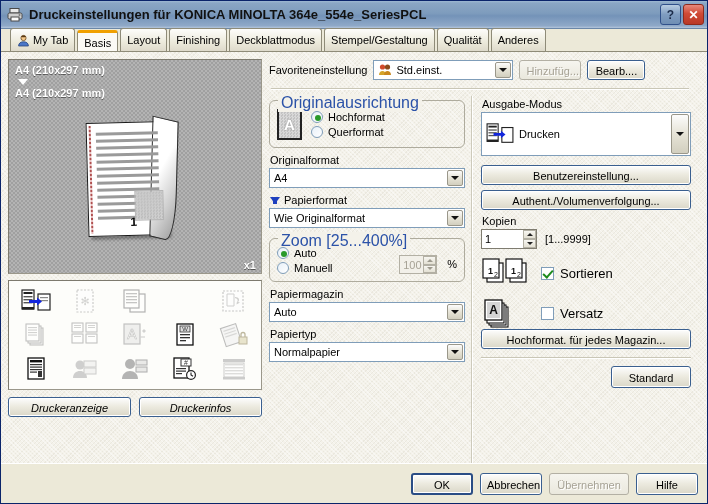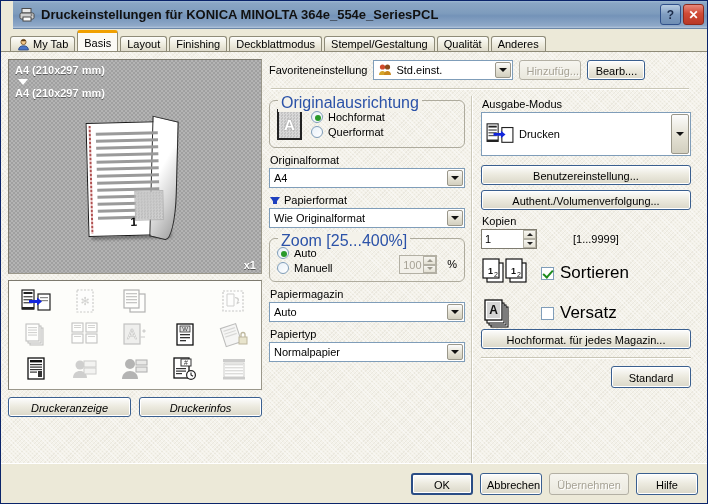--- a/index.html
+++ b/index.html
@@ -24,7 +24,6 @@
     border-bottom:1px solid #6b87a8;
     display:flex;align-items:center;padding:0 3px 0 5px;
     box-sizing:border-box;
-    margin-left:12px;
   }
   .title-icon{width:18px;height:18px;flex:0 0 18px;position:relative;margin-right:5px;}
   .title-text{

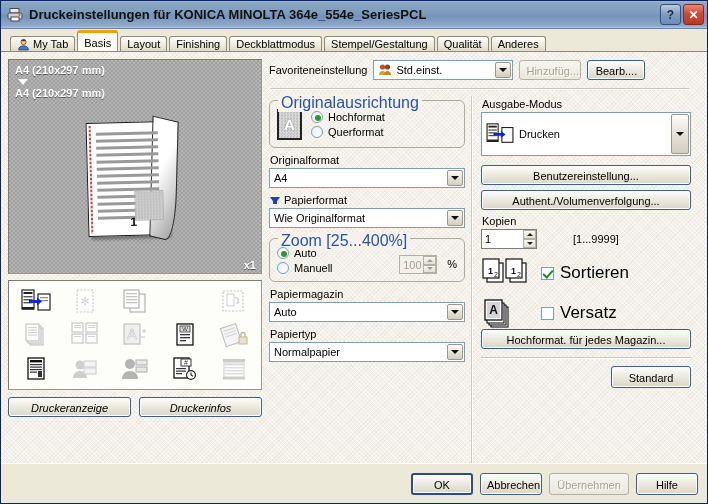--- a/index.html
+++ b/index.html
@@ -48,7 +48,7 @@
     display:flex;align-items:flex-end;
   }
   .tab{
-    height:15px;box-sizing:border-box;
+    height:23px;box-sizing:border-box;
     padding:0 6px;margin-right:2px;
     background:linear-gradient(to bottom,#fdfdfb,#eceadb 60%,#dedacb);
     border:1px solid #8e8b78;border-bottom:none;

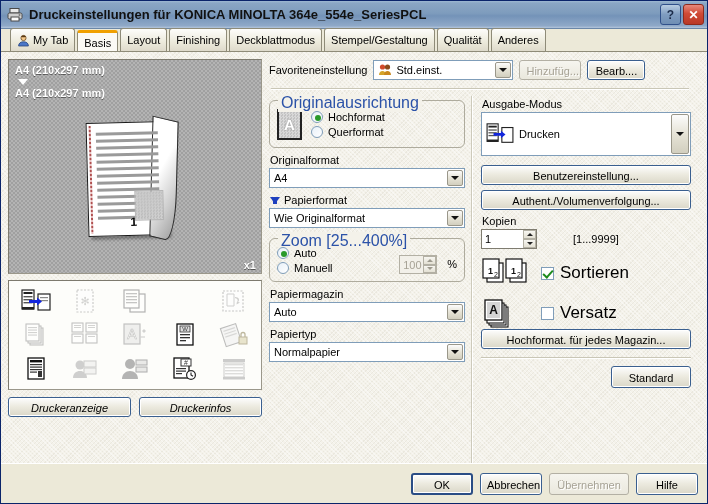--- a/index.html
+++ b/index.html
@@ -234,7 +234,7 @@
   .rbtn{width:100%;margin-bottom:5px;}
   .kopien-row{display:flex;align-items:center;gap:8px;}
   .spin-k{width:56px;height:20px;}
-  .range{font-size:11px;margin-left:28px;}
+  .range{font-size:11px;}
 
   .finrow{display:flex;align-items:center;gap:14px;margin-top:8px;}
   .finicon{width:46px;flex:0 0 46px;height:32px;position:relative;}

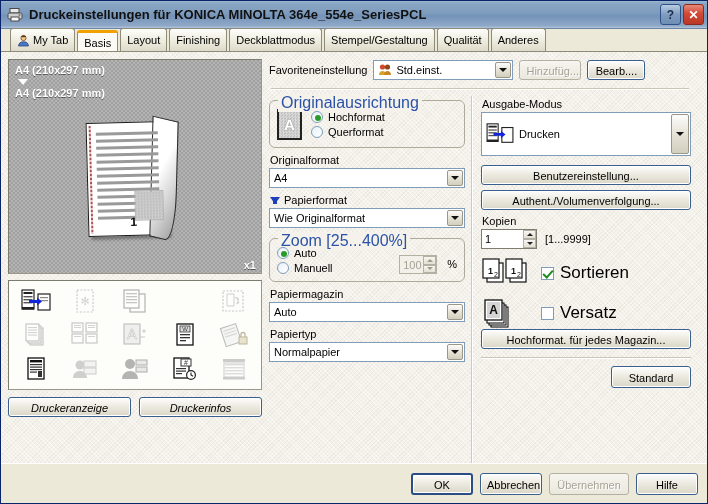--- a/index.html
+++ b/index.html
@@ -238,7 +238,7 @@
 
   .finrow{display:flex;align-items:center;gap:14px;margin-top:8px;}
   .finicon{width:46px;flex:0 0 46px;height:32px;position:relative;}
-  .check{display:flex;align-items:center;gap:6px;font-size:17px;cursor:default;}
+  .check{display:flex;align-items:center;gap:6px;font-size:13px;cursor:default;}
   .cbox{
     width:13px;height:13px;border:1px solid #7f9db9;background:#fff;box-sizing:border-box;
     position:relative;flex:0 0 13px;

